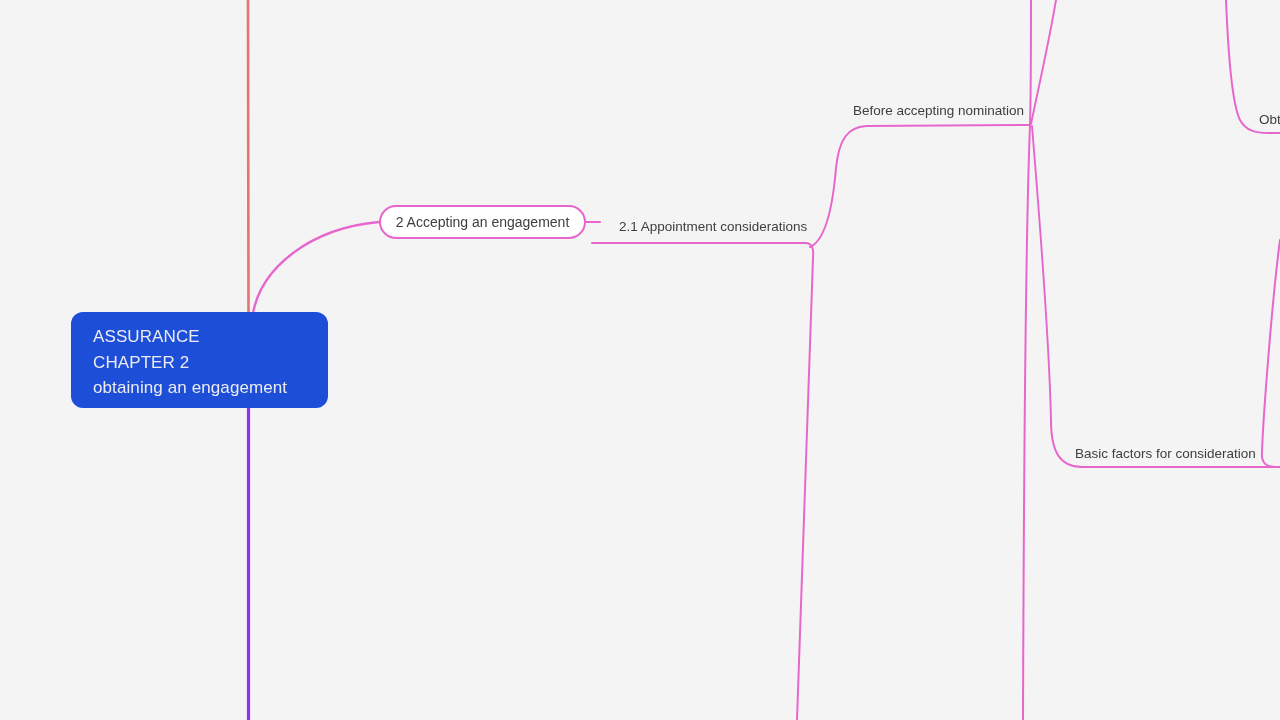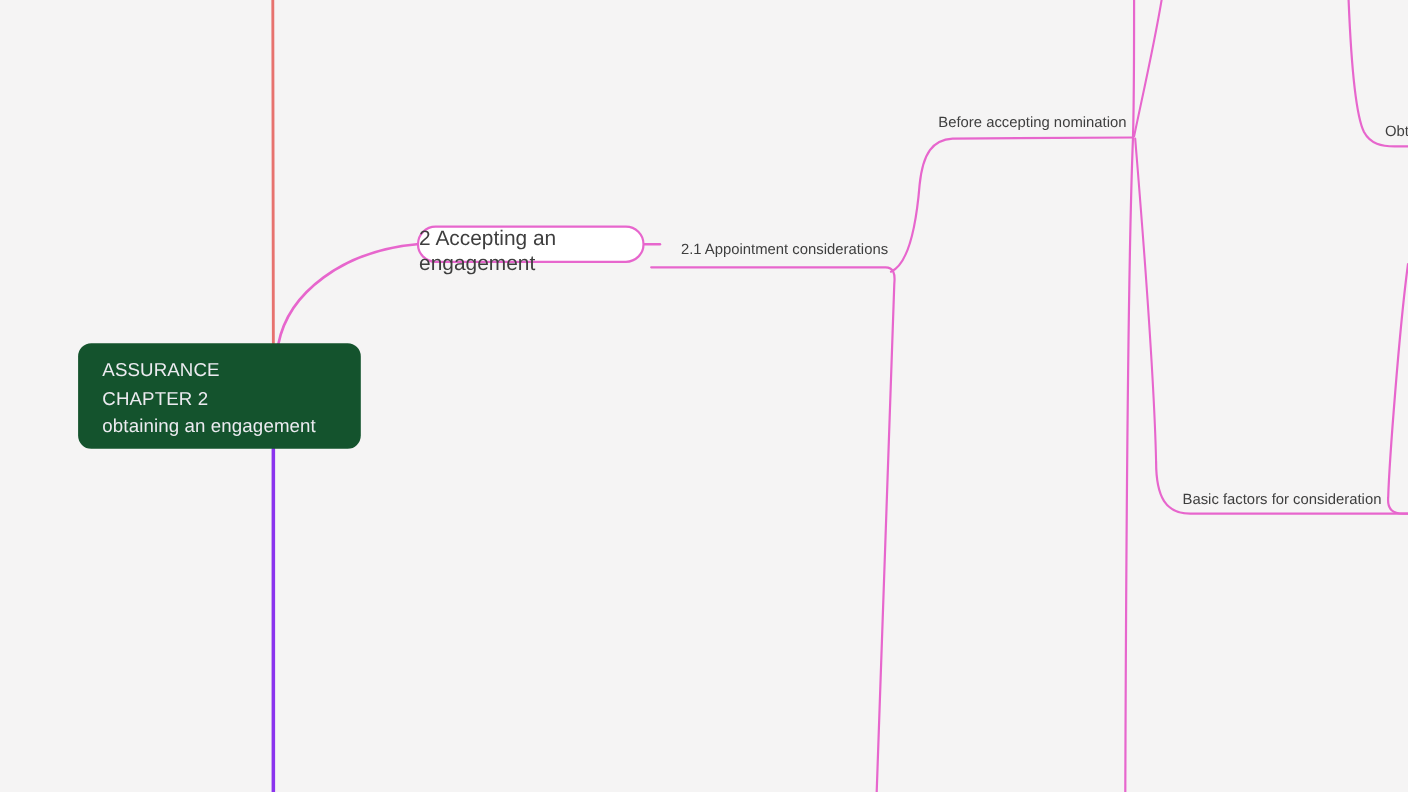--- a/index.html
+++ b/index.html
@@ -54,10 +54,10 @@
     border: 2px solid #e766cd;
     border-radius: 17px;
     display: flex;
-    align-items: flex-start;
+    align-items: center;
     justify-content: center;
     color: #3e3e3e;
-    font-size: 19px;
+    font-size: 14px;
   }
   
   .plain-label {

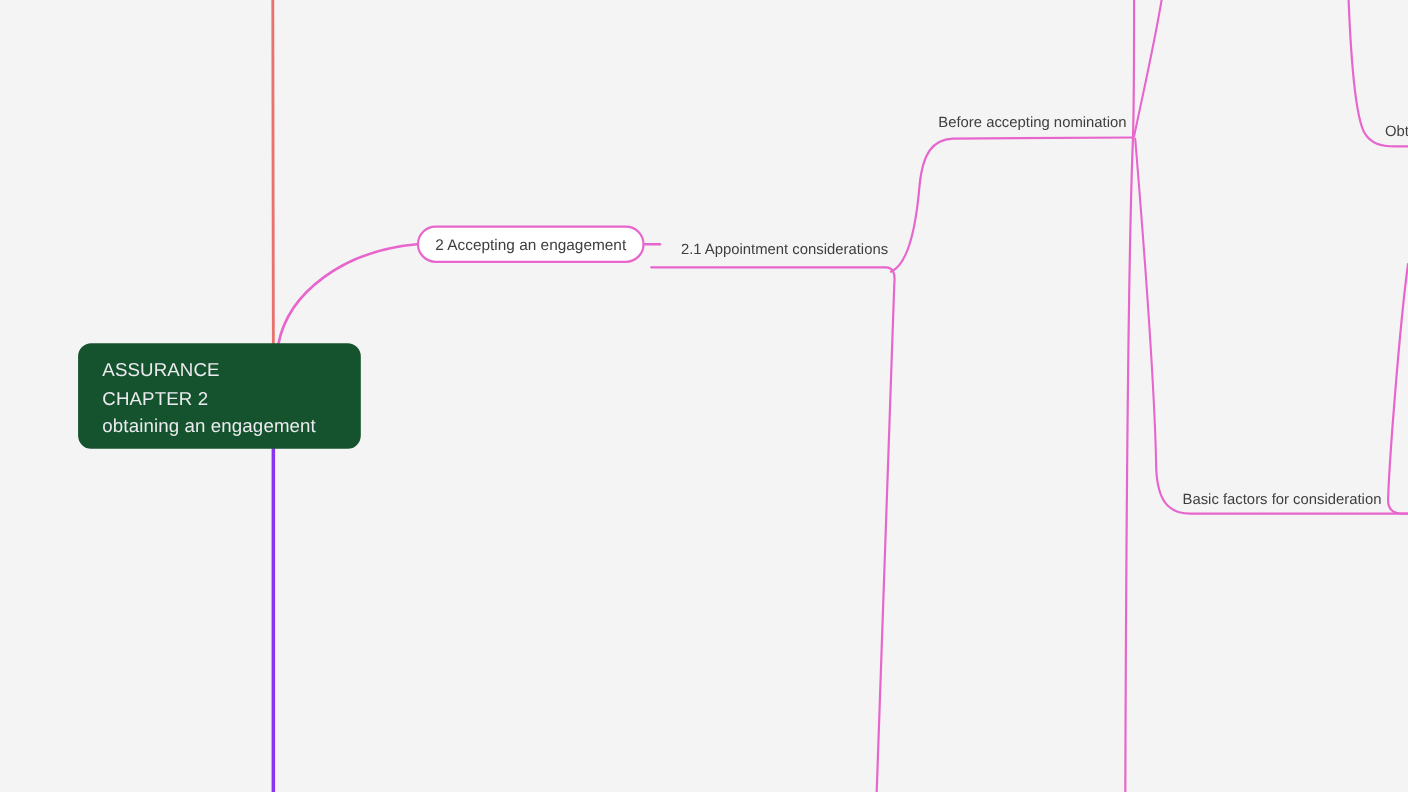--- a/index.html
+++ b/index.html
@@ -35,7 +35,7 @@
     top: 312px;
     width: 257px;
     height: 96px;
-    background: #14532d;
+    background: #1d4ed8;
     border-radius: 12px;
     color: #ecebf0;
     font-size: 17px;

